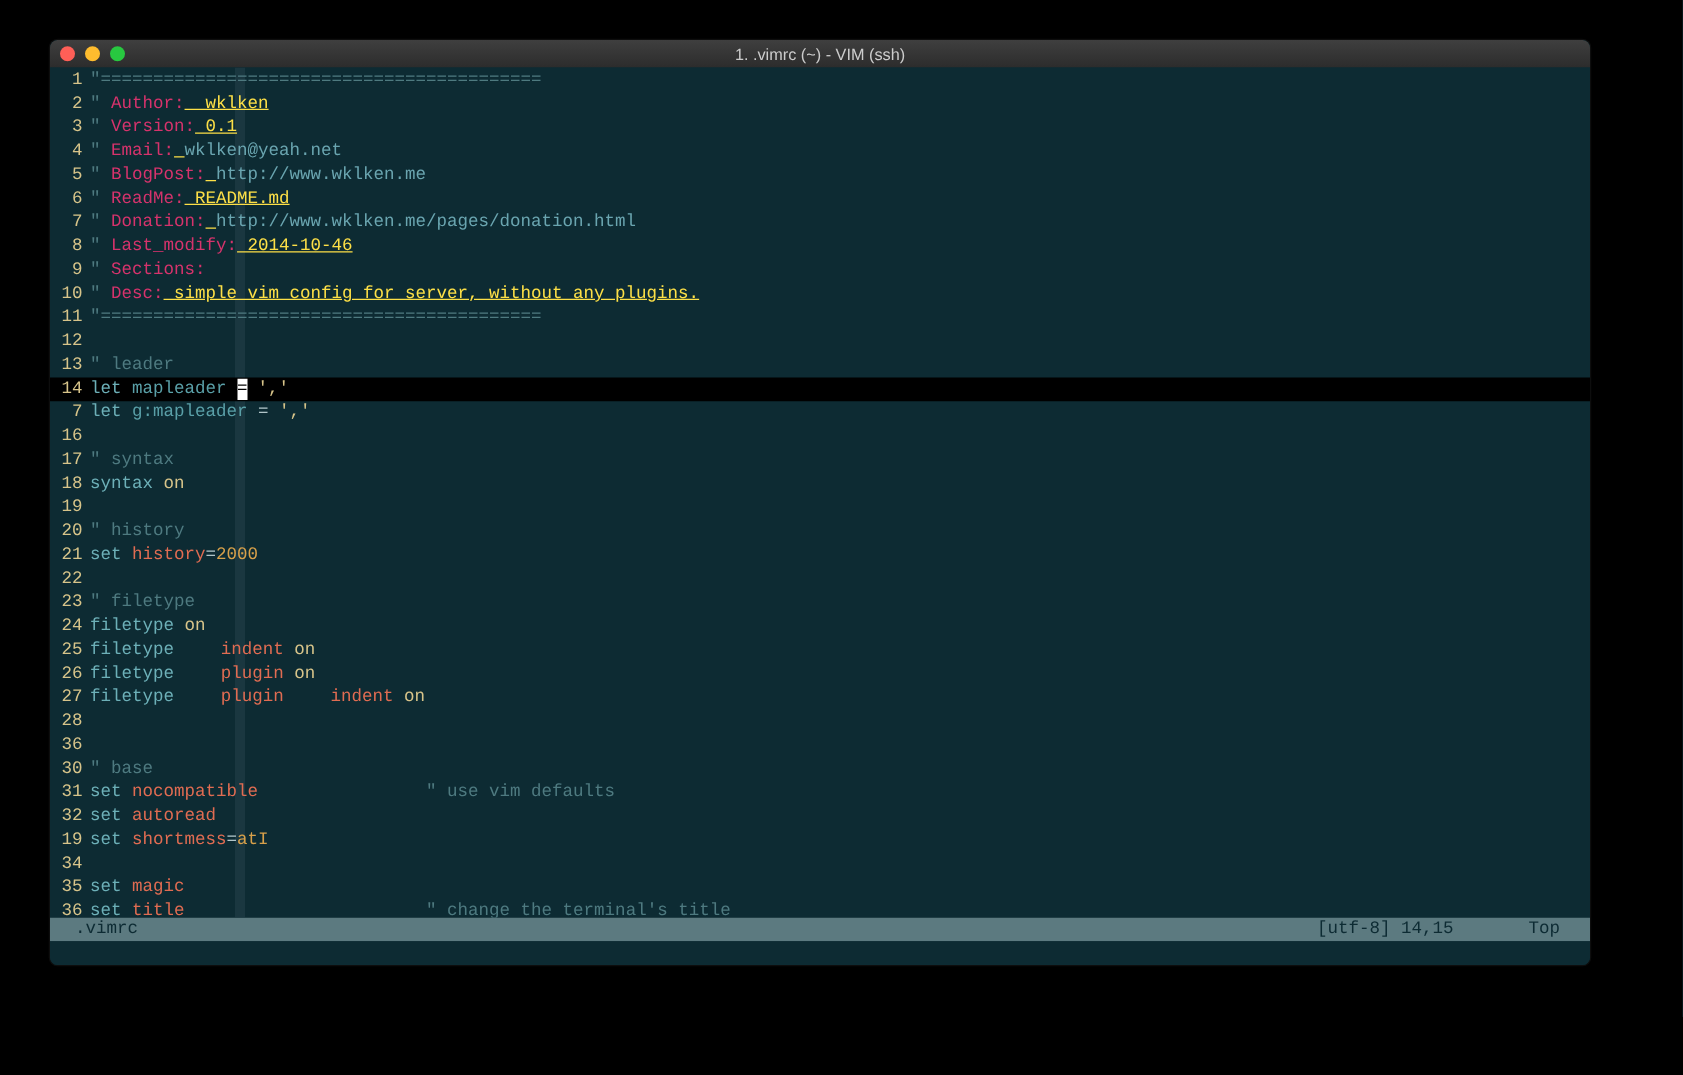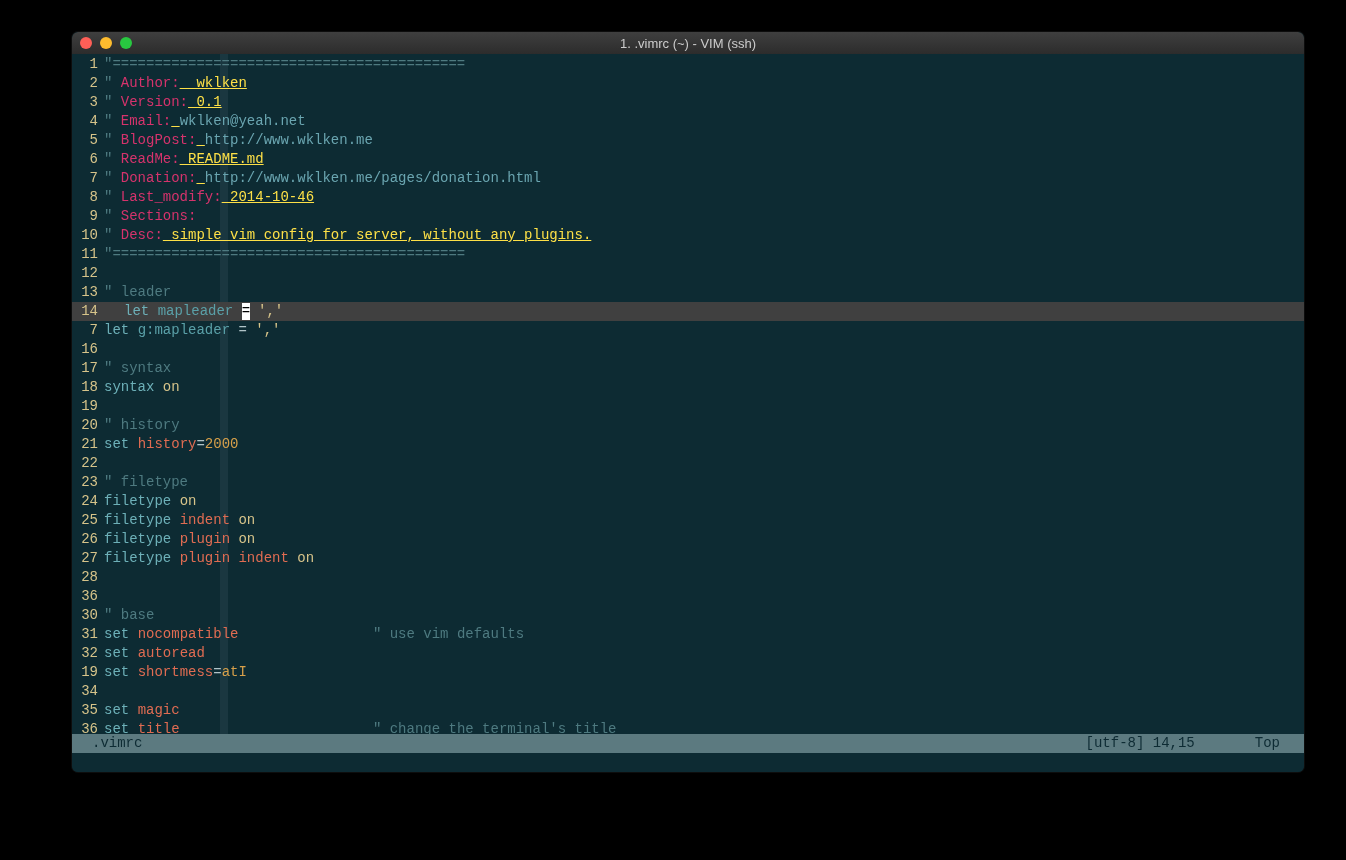--- a/index.html
+++ b/index.html
@@ -13,7 +13,7 @@
   }
   .window {
     position: absolute;
-    left: 72px;
+    left: 40px;
     top: 32px;
     width: 1232px;
     height: 740px;

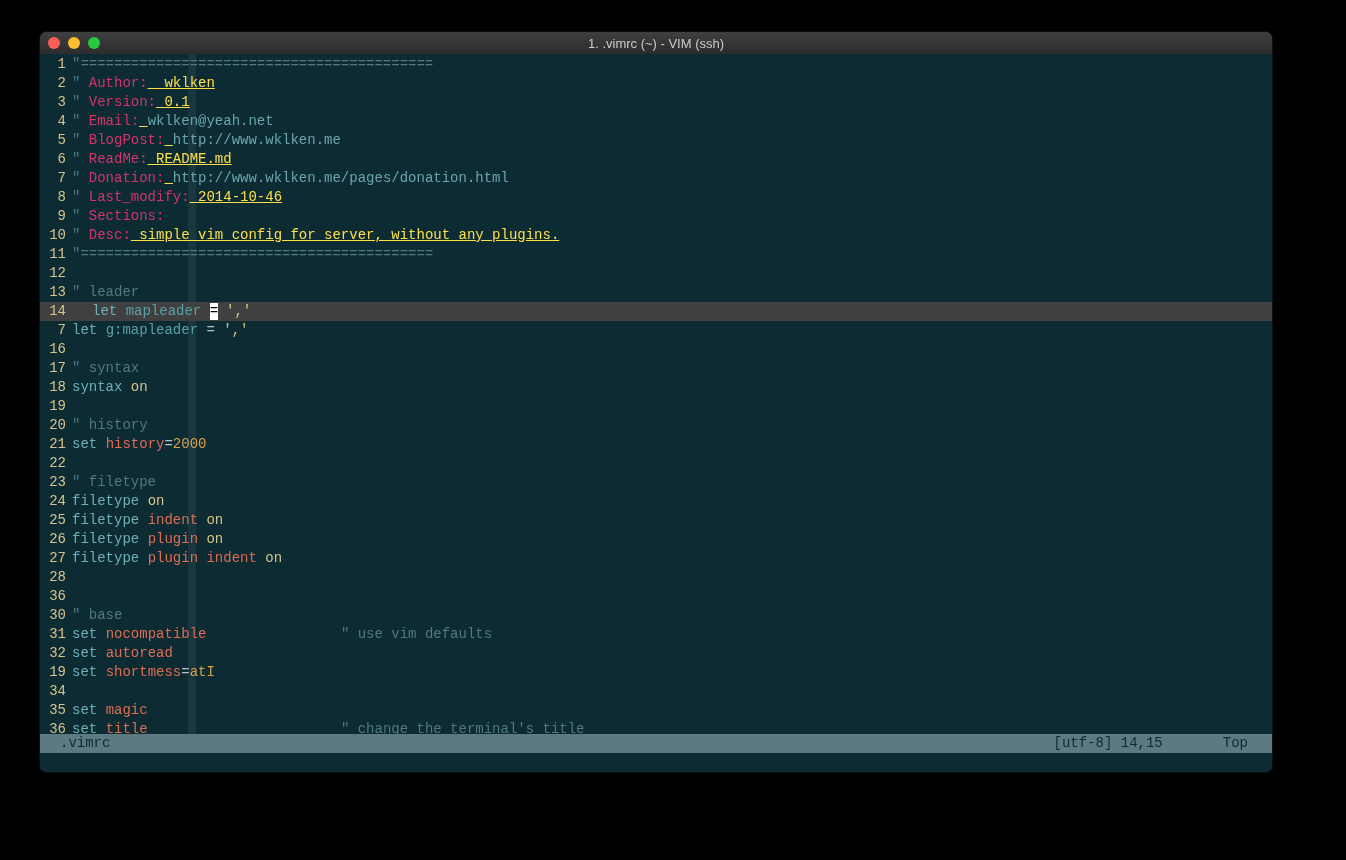--- a/index.html
+++ b/index.html
@@ -77,8 +77,7 @@
     white-space: pre;
   }
   .line.current {
-    background: #404040;
-    gap: 20px;
+    background: #000000;
   }
   .ln {
     width: 32px;

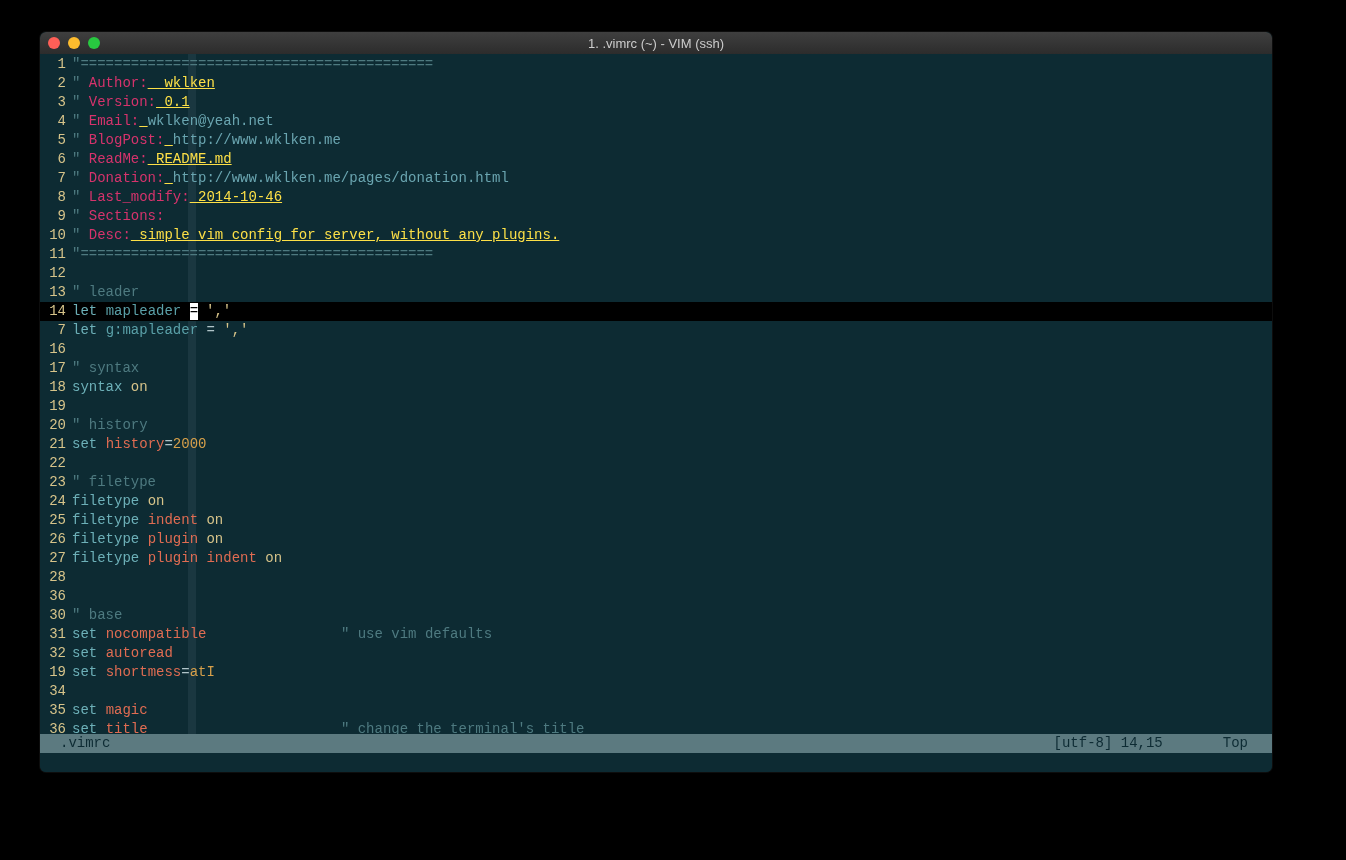--- a/index.html
+++ b/index.html
@@ -106,7 +106,7 @@
   .c-opt { color: #e06c52; }
   .c-num { color: #d7a04a; }
   .c-filetype { color: #6db0b8; }
-  .c-ftword { color: #e06c52; }
+  .c-ftword { color: #e06c52; margin-left: 29px; }
   .c-comment { color: #4e7a80; }
   .cursor-block {
     display: inline-block;

